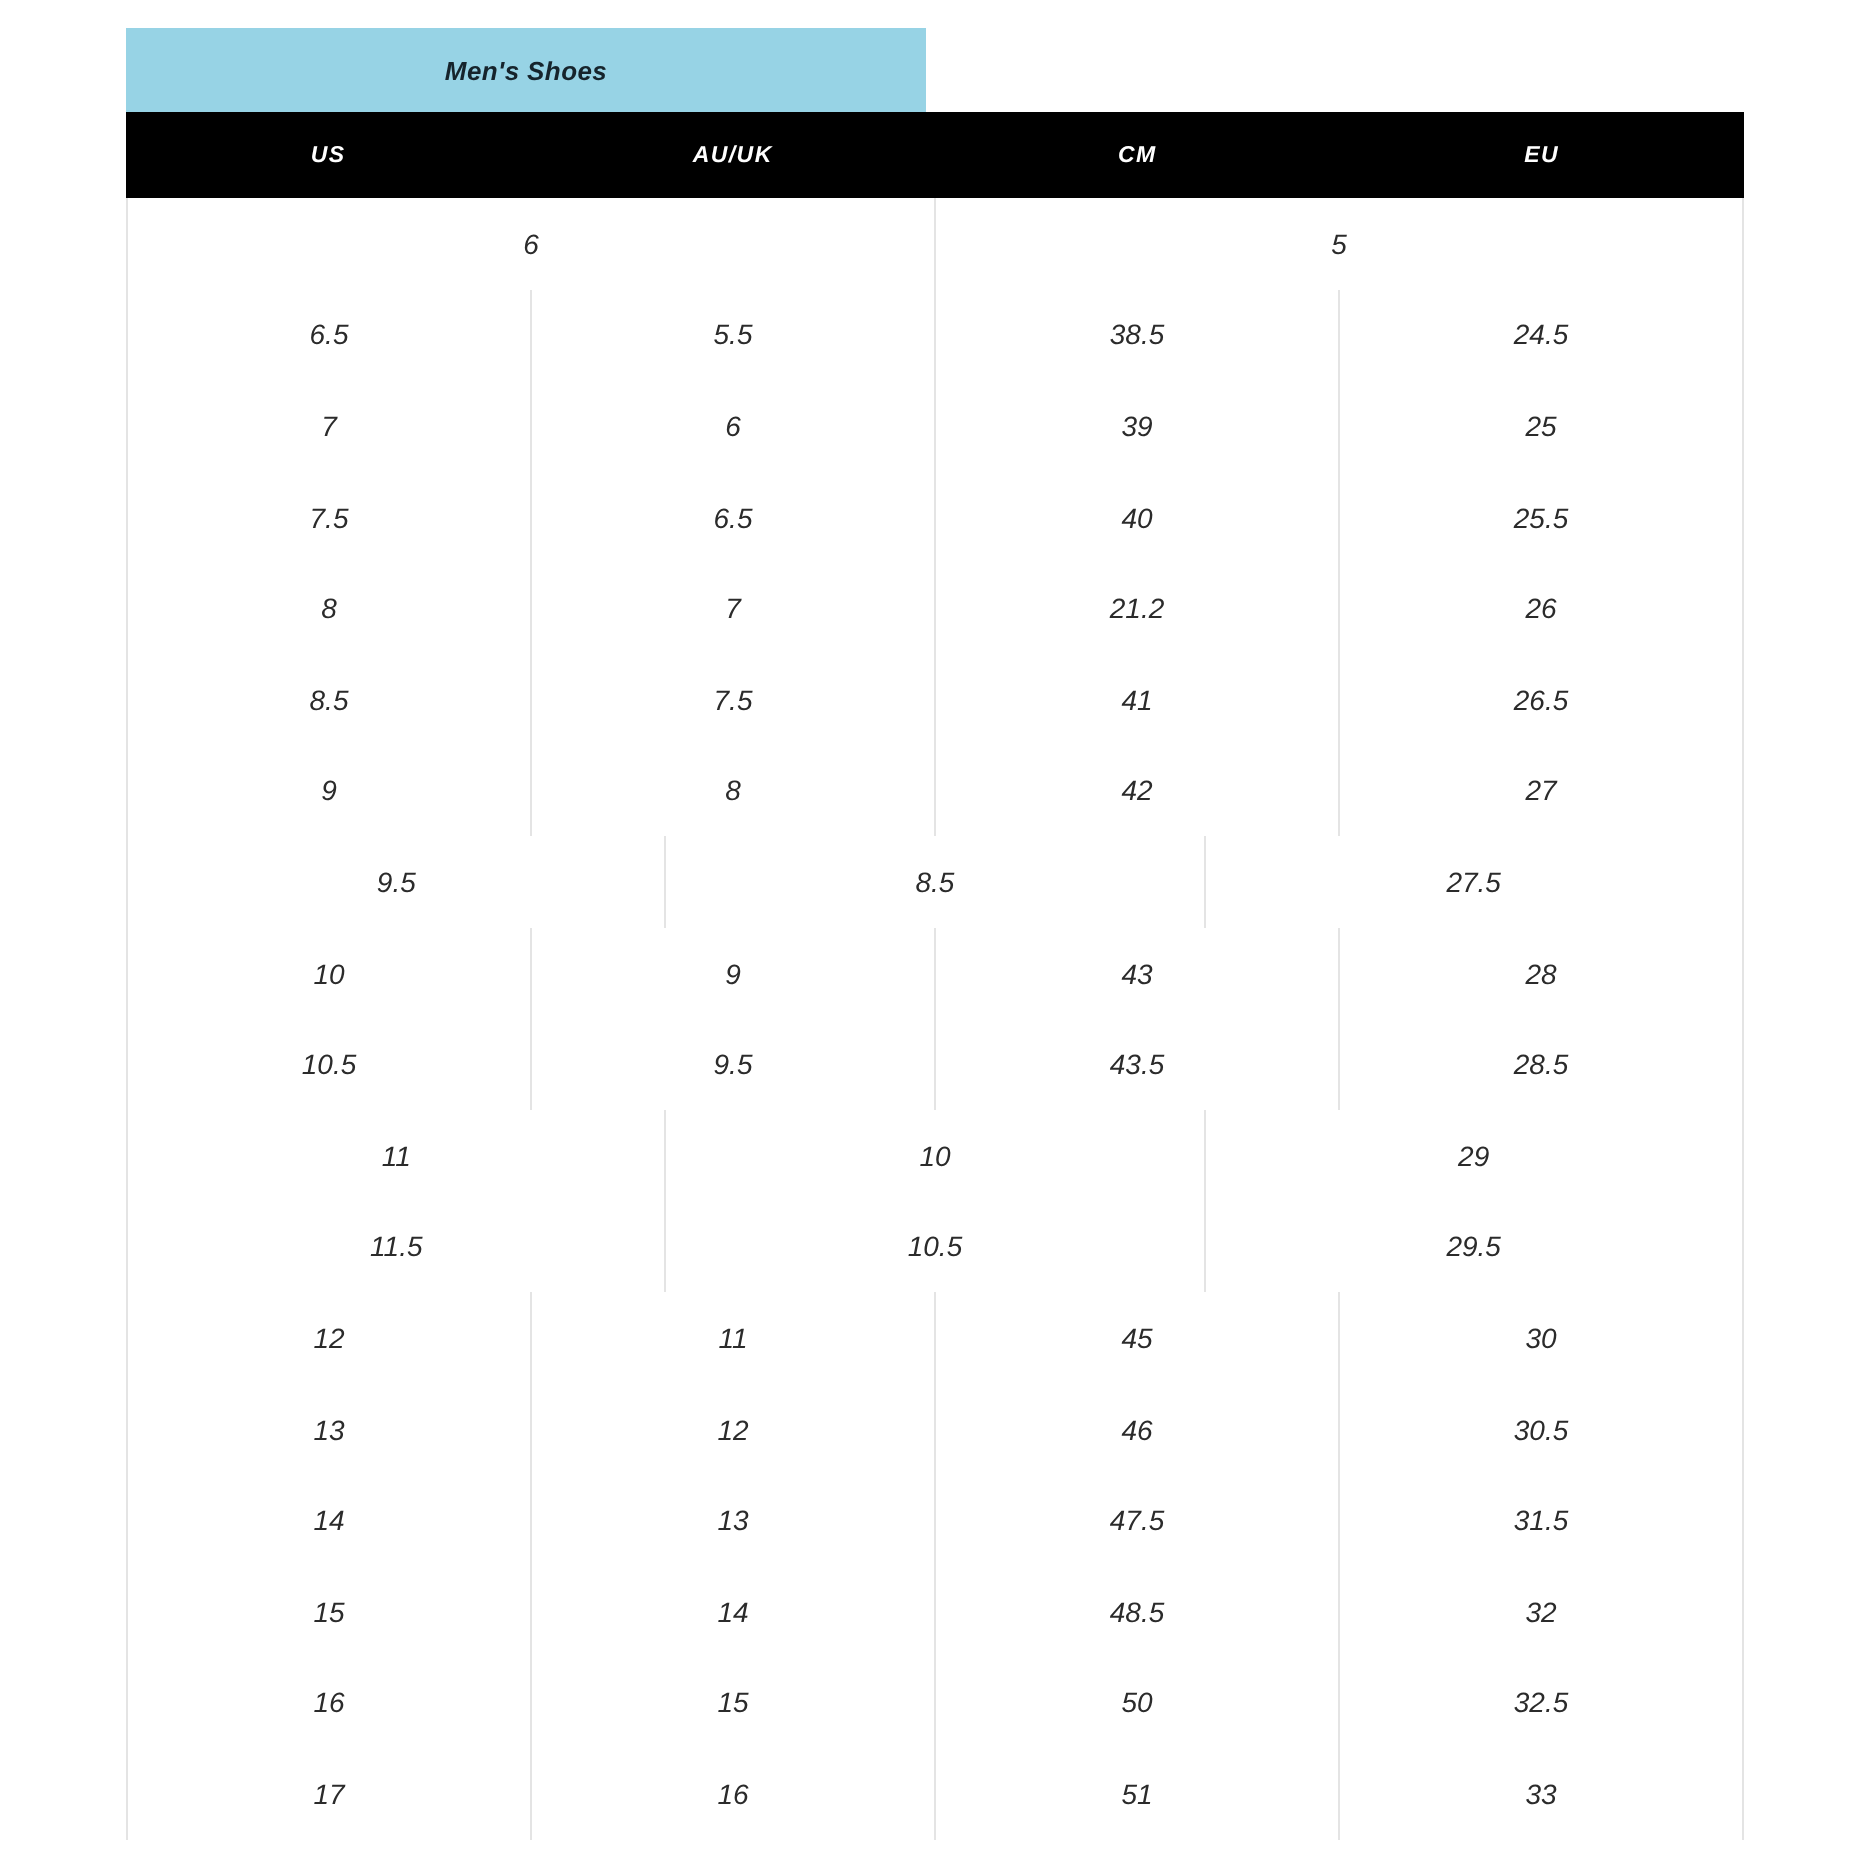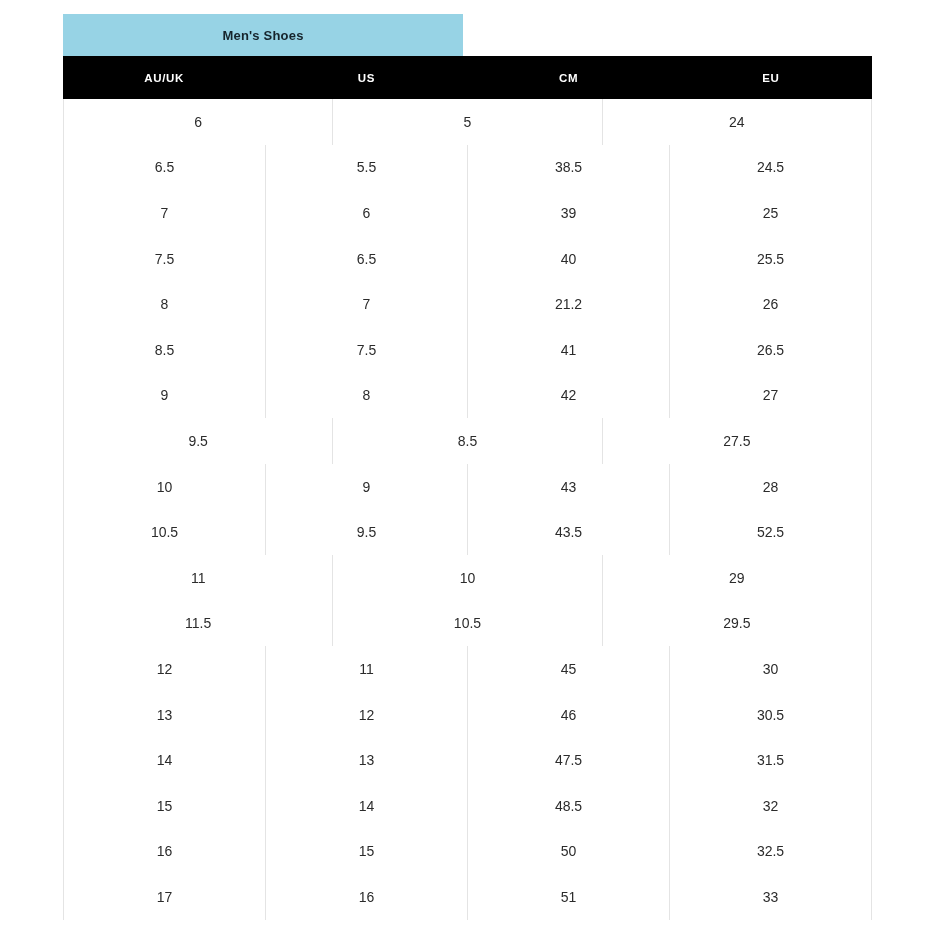--- a/index.html
+++ b/index.html
@@ -9,7 +9,7 @@
     font-family: "Liberation Sans", sans-serif;
     overflow: hidden;
   }
-  .canvas { position: relative; width: 936px; height: 936px; background: #ffffff; }
+  .canvas { position: relative; width: 936px; height: 936px; background: #ffffff; font-style: italic; }
 
   .tab {
     position: absolute;

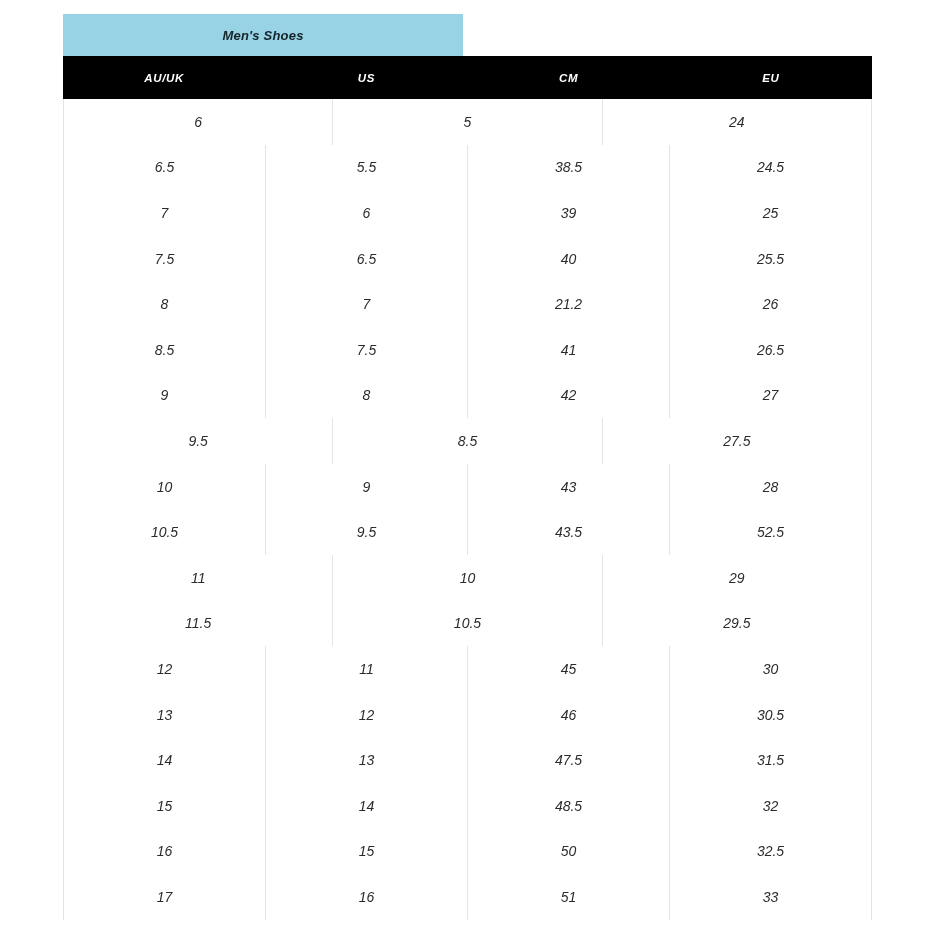--- a/index.html
+++ b/index.html
@@ -69,8 +69,8 @@
 
   <div class="size-table">
     <div class="thead" id="thead">
+        <div class="th">US</div>
         <div class="th">AU/UK</div>
-        <div class="th">US</div>
         <div class="th">CM</div>
         <div class="th">EU</div>
       </div>

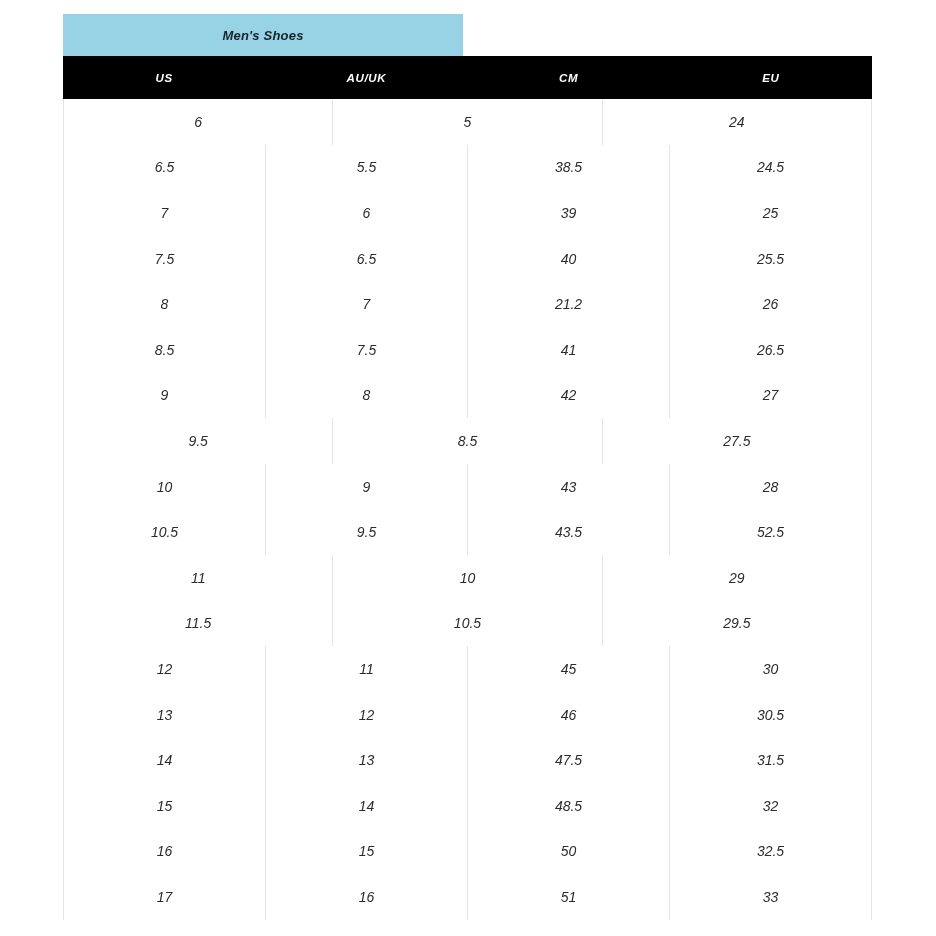--- a/index.html
+++ b/index.html
@@ -78,7 +78,6 @@
         <div class="tr">
           <div class="td">6</div>
           <div class="td">5</div>
-          <div class="td">24</div>
         </div>
         <div class="tr">
           <div class="td">6.5</div>

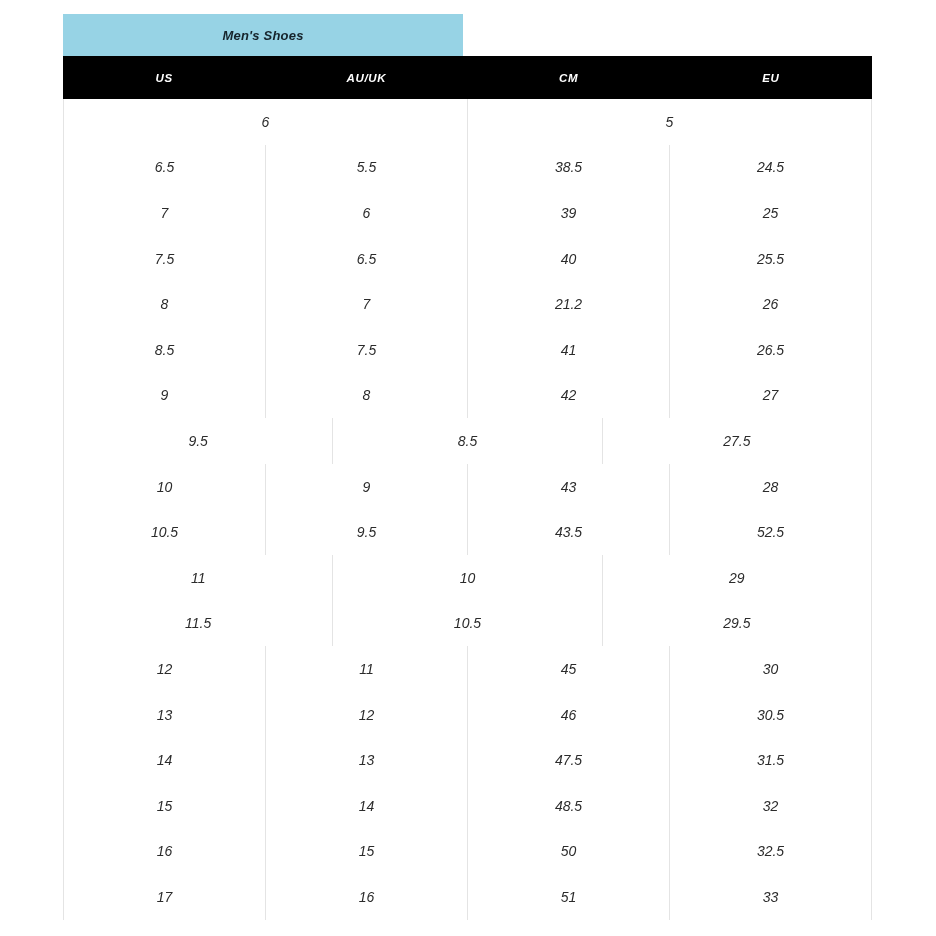--- a/index.html
+++ b/index.html
@@ -130,7 +130,7 @@
           <div class="td">10.5</div>
           <div class="td">9.5</div>
           <div class="td">43.5</div>
-          <div class="td">52.5</div>
+          <div class="td">28.5</div>
         </div>
         <div class="tr">
           <div class="td">11</div>

